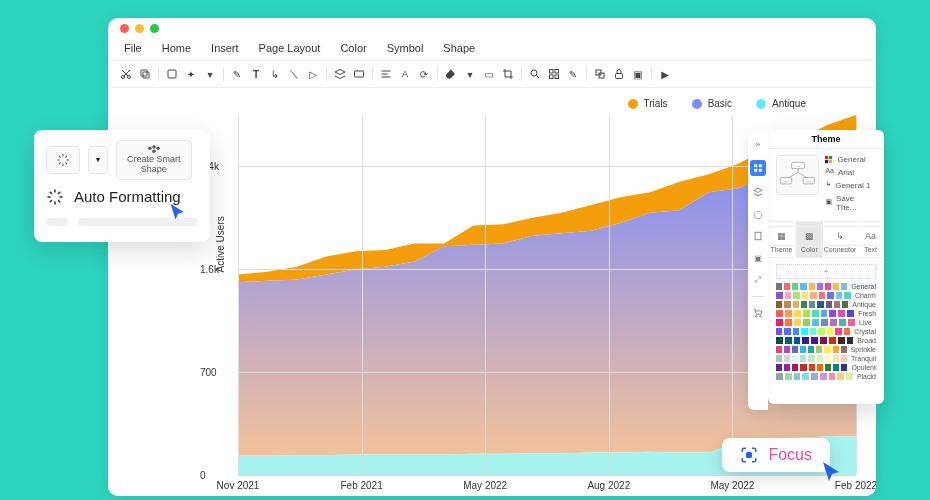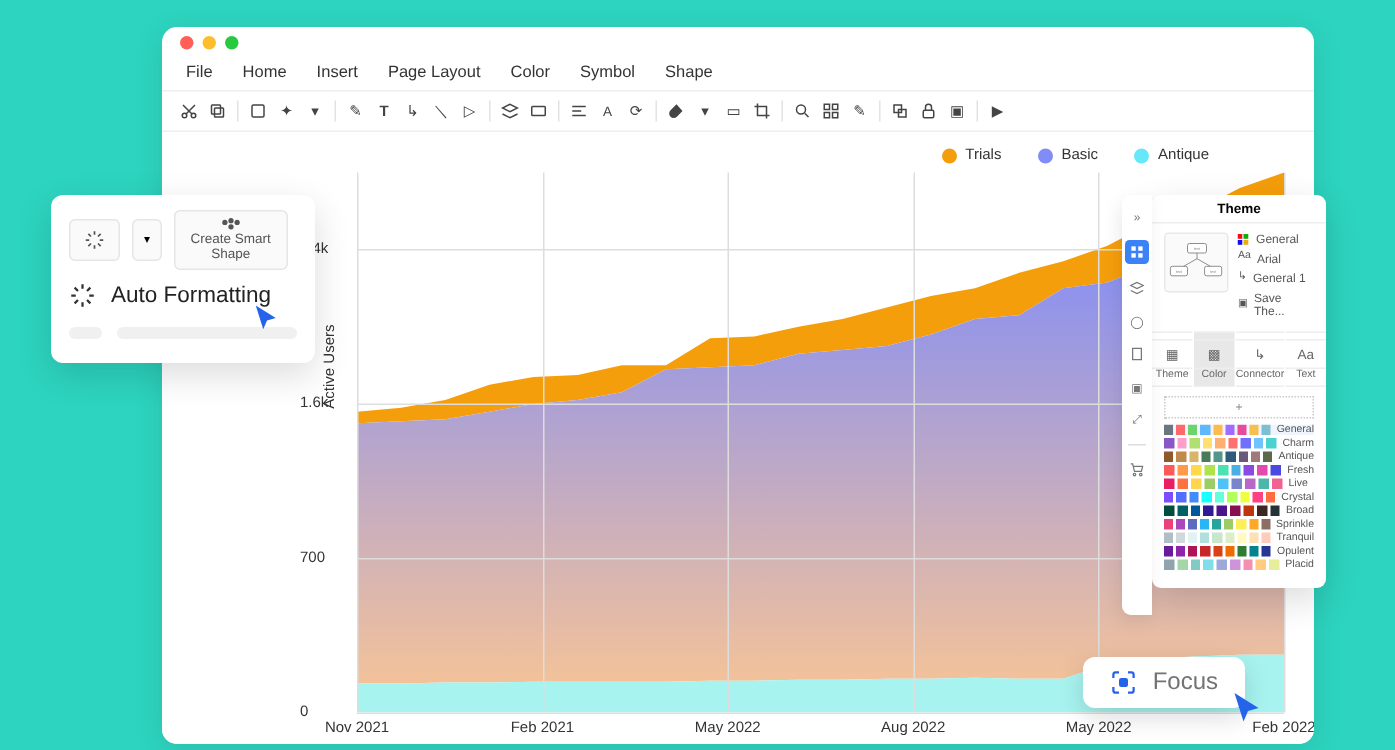--- a/index.html
+++ b/index.html
@@ -46,7 +46,7 @@
   .strip-ic { width:12px; height:12px; color:#777; display:flex; align-items:center; justify-content:center;}
   .strip-ic.active { background:#3b82f6; color:#fff; border-radius:3px; width:16px; height:16px;}
   .theme-title { text-align:center; font-weight:600; font-size:9px; padding:4px 0; border-bottom:1px solid #eee;}
-  .theme-body { padding:6px 8px 10px; }
+  .theme-body { padding:6px 8px 22px; }
   .preview-row { display:flex; gap:6px; margin-bottom:6px;}
   .preview-box { width:44px; height:40px; border:1px solid #e8e8e8; border-radius:3px; background:#fafafa; display:flex; align-items:center; justify-content:center;}
   .opt-list span { display:flex; align-items:center; gap:4px; color:#555; margin-bottom:3px;}

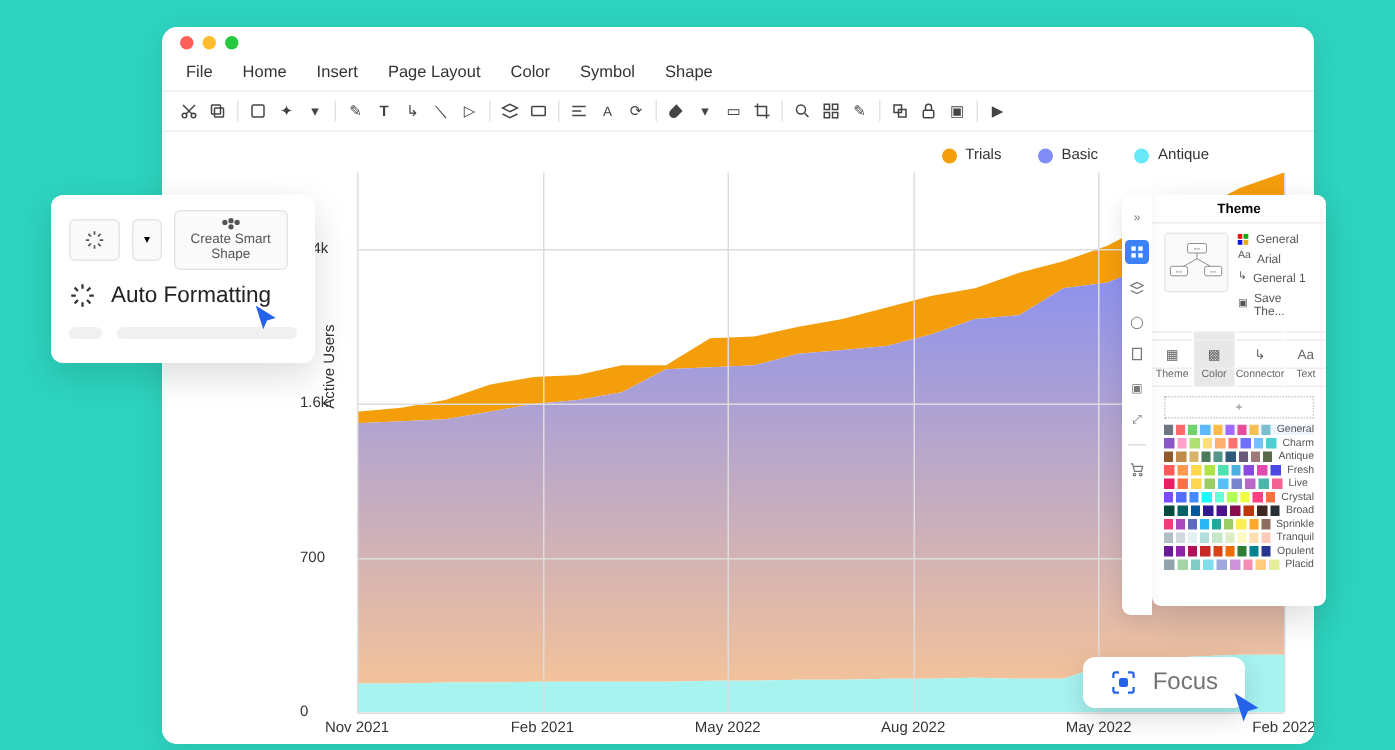--- a/index.html
+++ b/index.html
@@ -61,7 +61,7 @@
   .palette.sel { background:#eef5ff; }
 
   
-  .focus-pill { position:absolute; right:100px; bottom:28px; background:#fff; border-radius:8px; padding:8px 18px; box-shadow:0 6px 18px rgba(0,0,0,.15); display:flex; align-items:center; gap:10px; color:#737373; font-size:16px; font-weight:500;}
+  .focus-pill { position:absolute; right:100px; bottom:28px; background:#fff; border-radius:8px; padding:8px 18px; box-shadow:0 6px 18px rgba(0,0,0,.15); display:flex; align-items:center; gap:10px; color:#ec4899; font-size:16px; font-weight:500;}
   .focus-ic { width:18px; height:18px; }
 
 </style>

